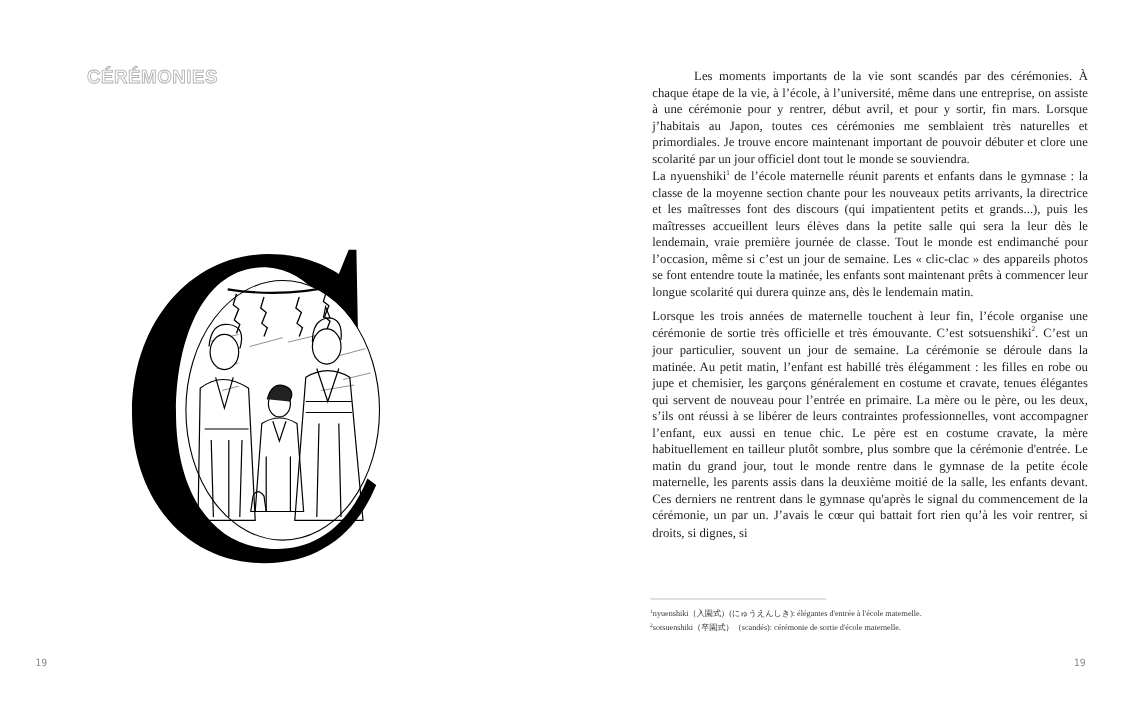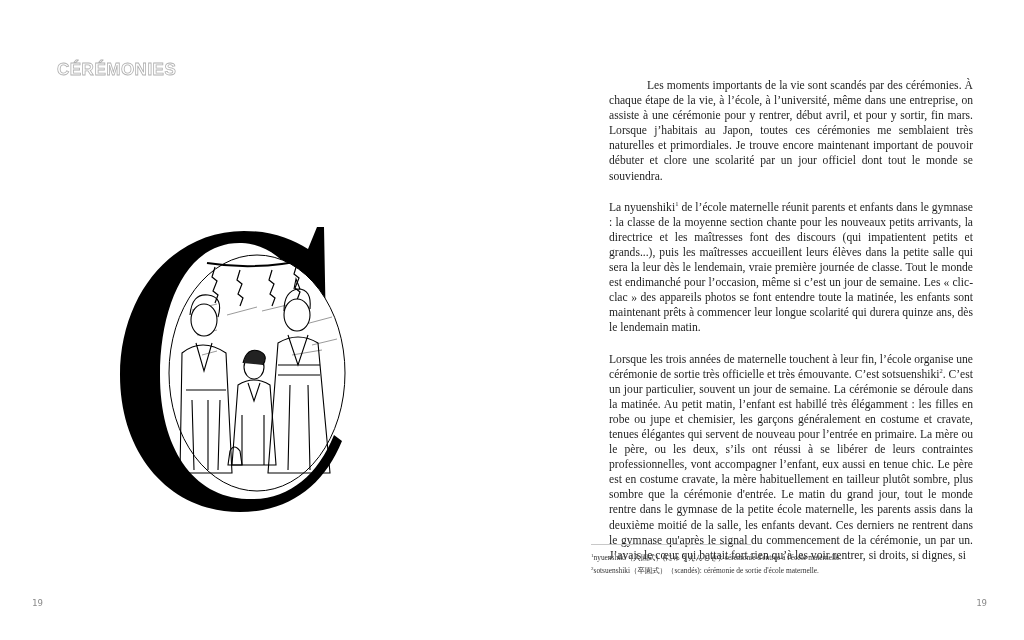--- a/index.html
+++ b/index.html
@@ -13,7 +13,7 @@
     .page-right { left: 512px; width: 512px; }
 
     .chapter-title {
-      position: absolute; left: 57px; top: 60px;
+      position: absolute; left: 79px; top: 60px;
       font-family: "Liberation Sans", "DejaVu Sans", sans-serif;
       font-size: 17px; letter-spacing: 0.5px; font-weight: bold;
       color: #ffffff;

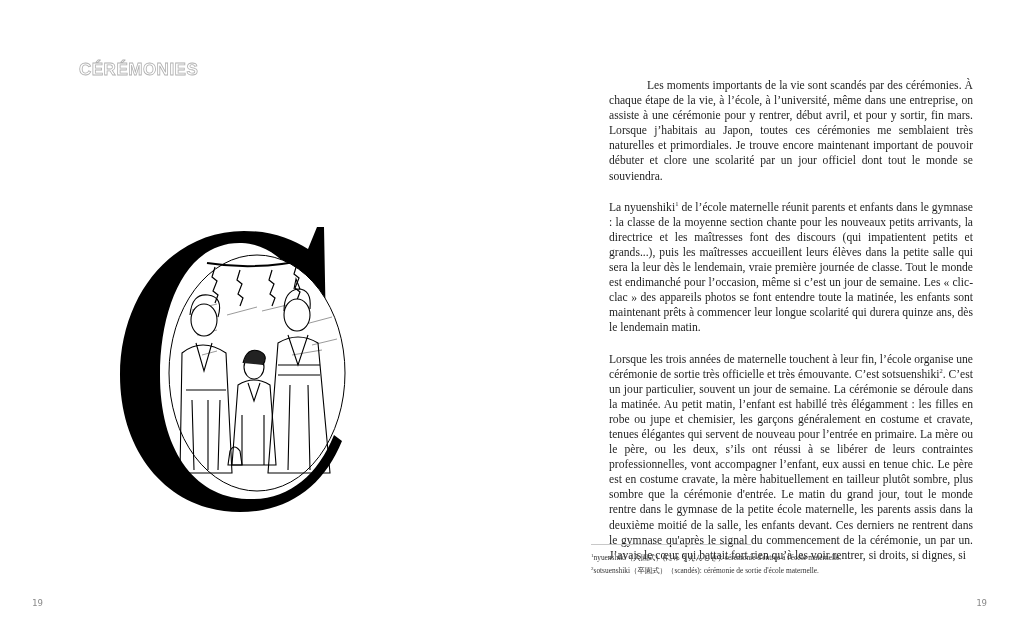--- a/index.html
+++ b/index.html
@@ -40,7 +40,7 @@
       text-align: justify; hyphens: manual;
       color: #1e1e1e;
     }
-    .body-text p { margin: 16px; }
+    .body-text p { margin: 0; }
     .body-text p.first { text-indent: 38px; }
     .body-text p.gap { margin-top: 7px; }
     sup { font-size: 6.5px; line-height: 0; vertical-align: 5px; }

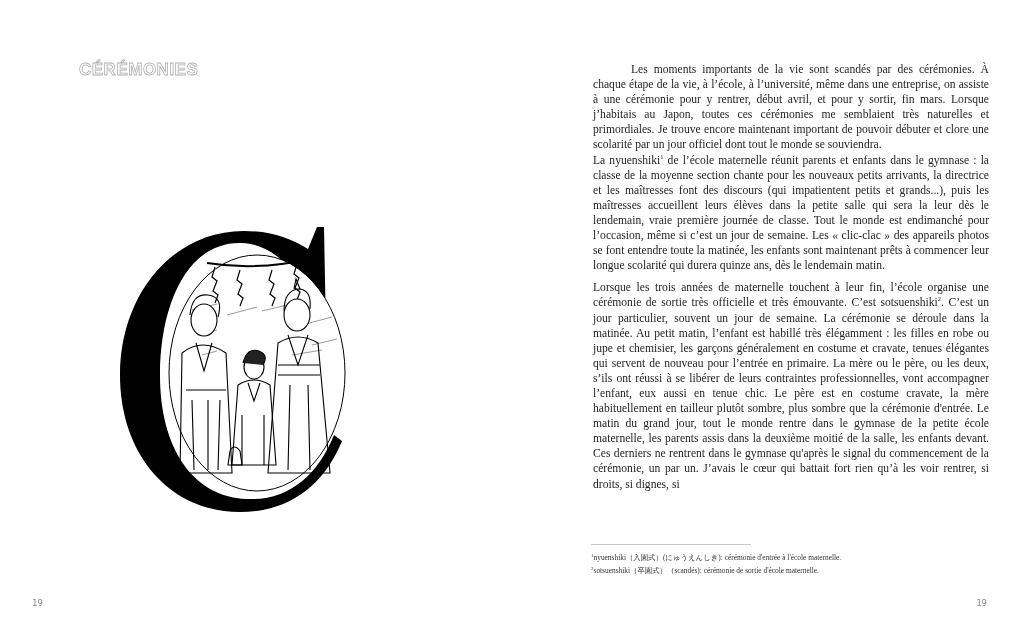--- a/index.html
+++ b/index.html
@@ -118,7 +118,7 @@
 
   <div class="footnote-rule"></div>
   <div class="footnotes">
-    <div class="fn"><sup>1</sup><span>nyuenshiki（入園式）(にゅうえんしき): cérémonie d'entrée à l'école maternelle.</span></div>
+    <div class="fn"><sup>1</sup><span>nyuenshiki（入園式）(にゅうえんしき): élégantes d'entrée à l'école maternelle.</span></div>
     <div class="fn"><sup>2</sup><span>sotsuenshiki（卒園式）（scandés): cérémonie de sortie d'école maternelle.</span></div>
   </div>
 

